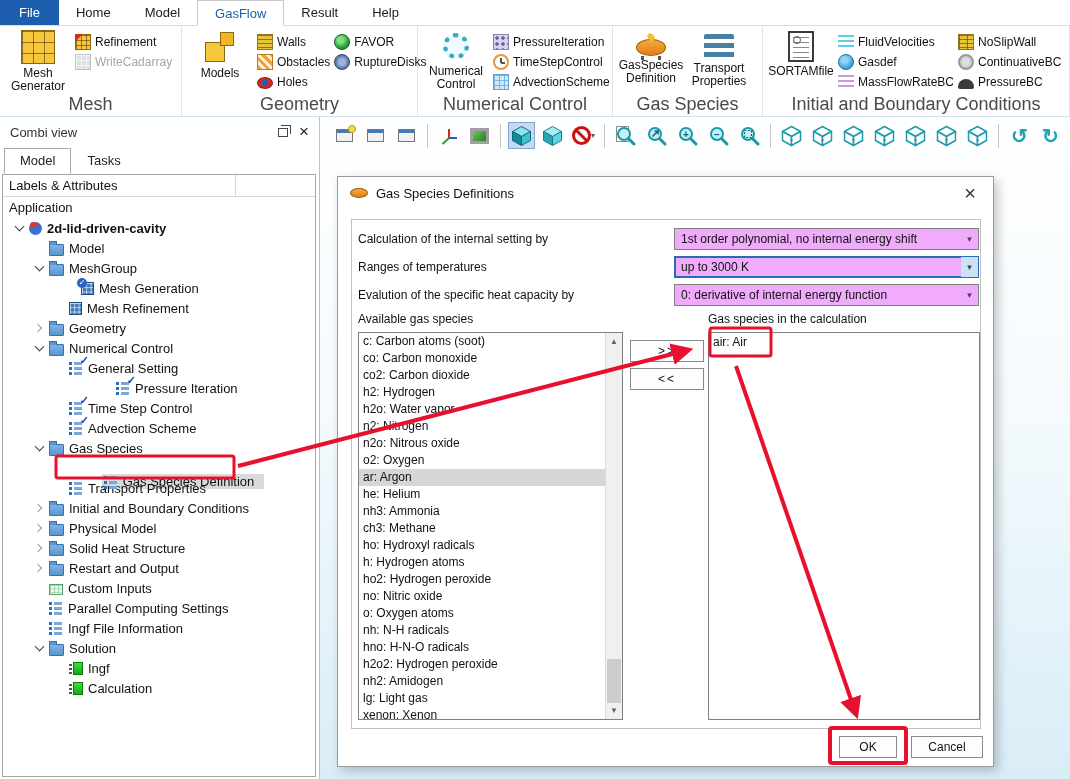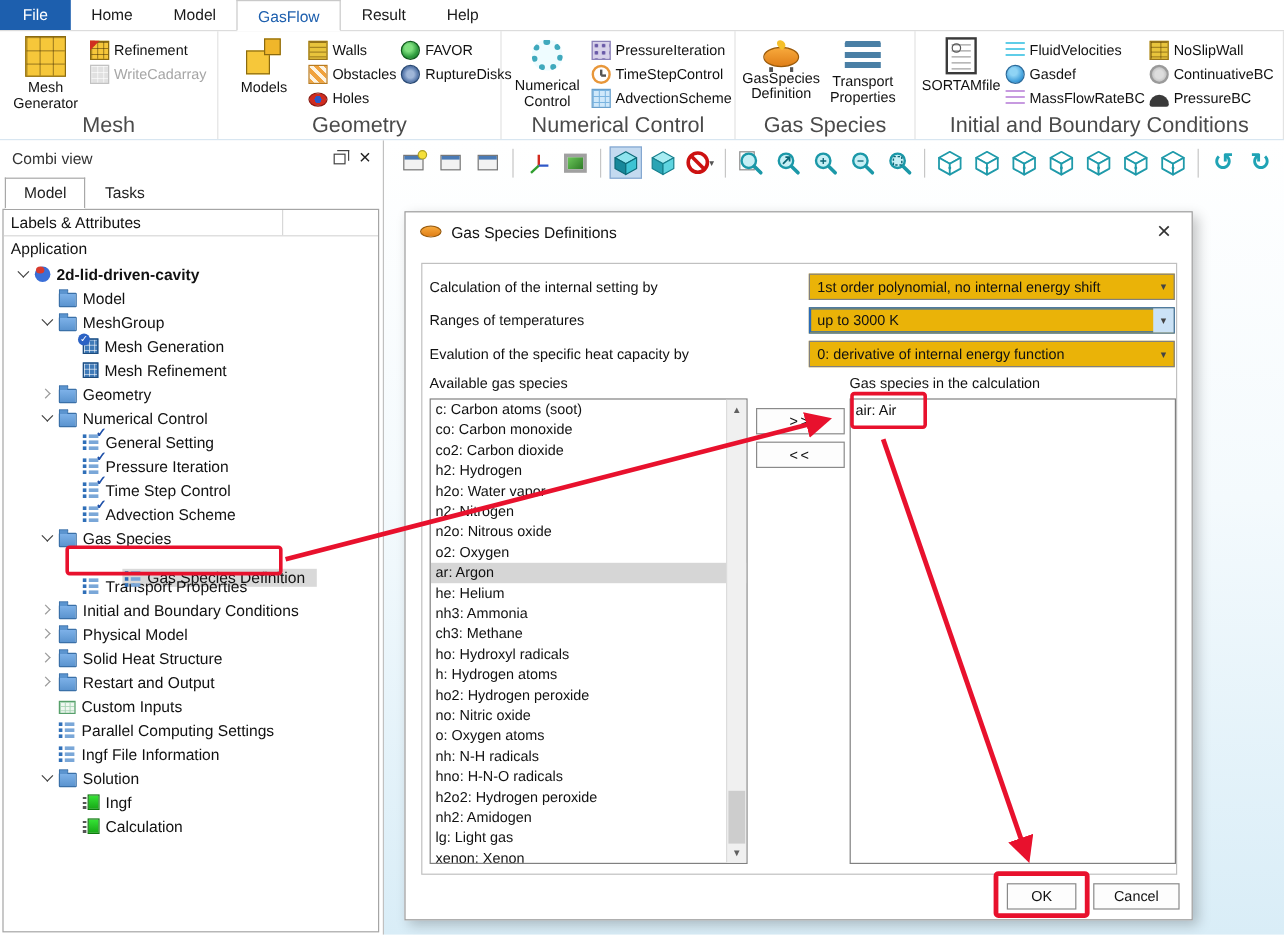--- a/index.html
+++ b/index.html
@@ -119,7 +119,7 @@
   .dlg-close{margin-left:auto;font-size:20px;color:#333;width:26px;text-align:center;line-height:22px;}
   .dlg-group{position:absolute;left:13px;top:42px;width:630px;height:510px;border:1px solid #c0c0c0;}
   .dlg-label{position:absolute;left:6px;font-size:12px;white-space:nowrap;}
-  .combo{position:absolute;left:322px;width:305px;height:22px;border:1px solid #808080;display:flex;align-items:center;background:#eab308;}
+  .combo{position:absolute;left:322px;width:305px;height:22px;border:1px solid #808080;display:flex;align-items:center;background:#f0abfc;}
   .combo .cv{padding-left:6px;white-space:nowrap;overflow:hidden;flex:1;}
   .combo .arr{width:17px;height:100%;display:flex;align-items:center;justify-content:center;font-size:9px;color:#444;flex:none;}
   .combo.focused{border-color:#2a6ab8;box-shadow:inset 0 0 0 1px #2a6ab8;}

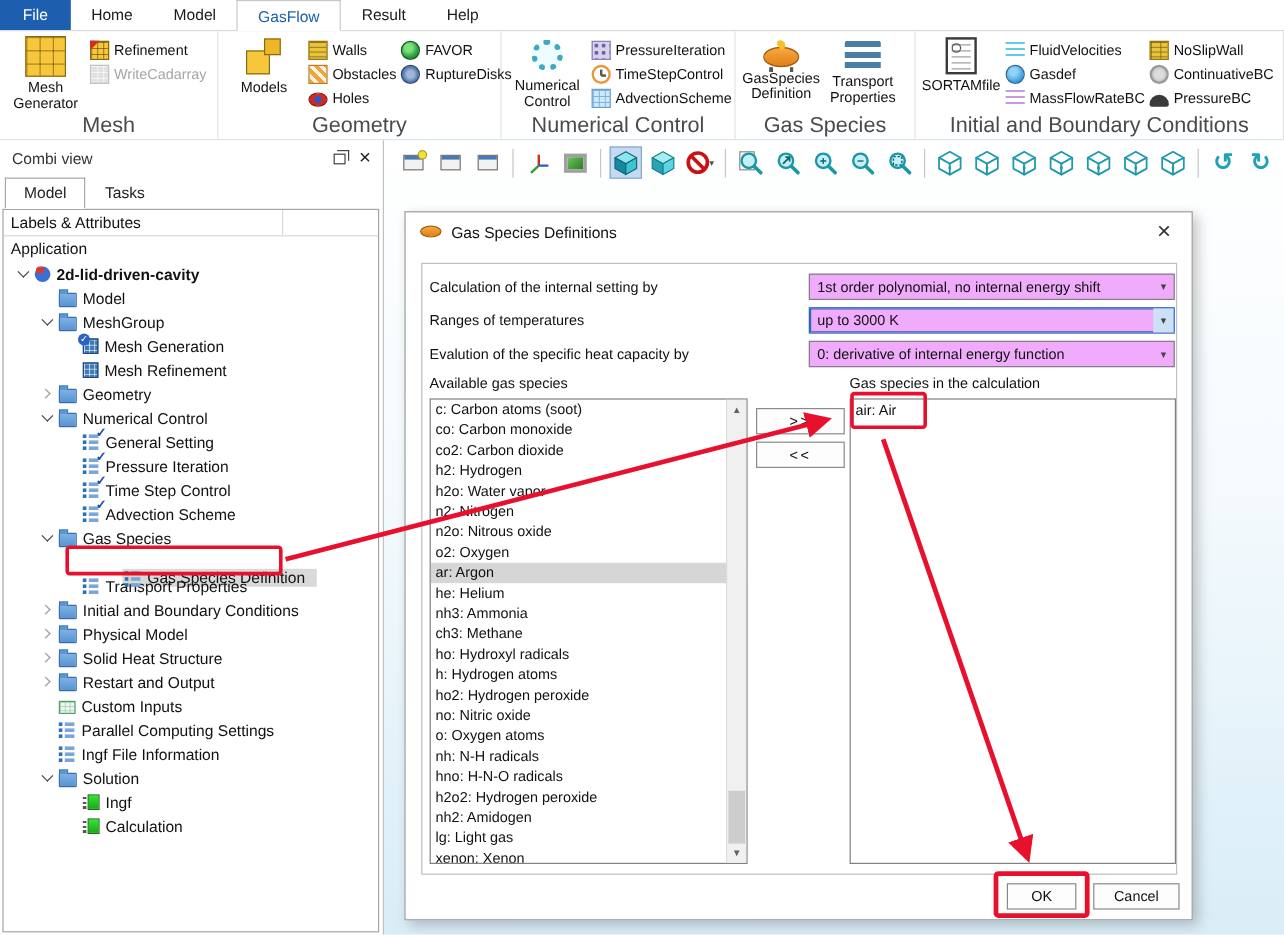--- a/index.html
+++ b/index.html
@@ -333,7 +333,7 @@
             <span class="tlabel">MeshGroup</span>
           </span>
         </div>
-        <div class="trow" style="padding-left: 48px;">
+        <div class="trow" style="padding-left: 48px; gap: 12px;">
           <span class="exp"></span>
           <span class="sel-wrap">
             <span class="ti ti-cube-check"></span>

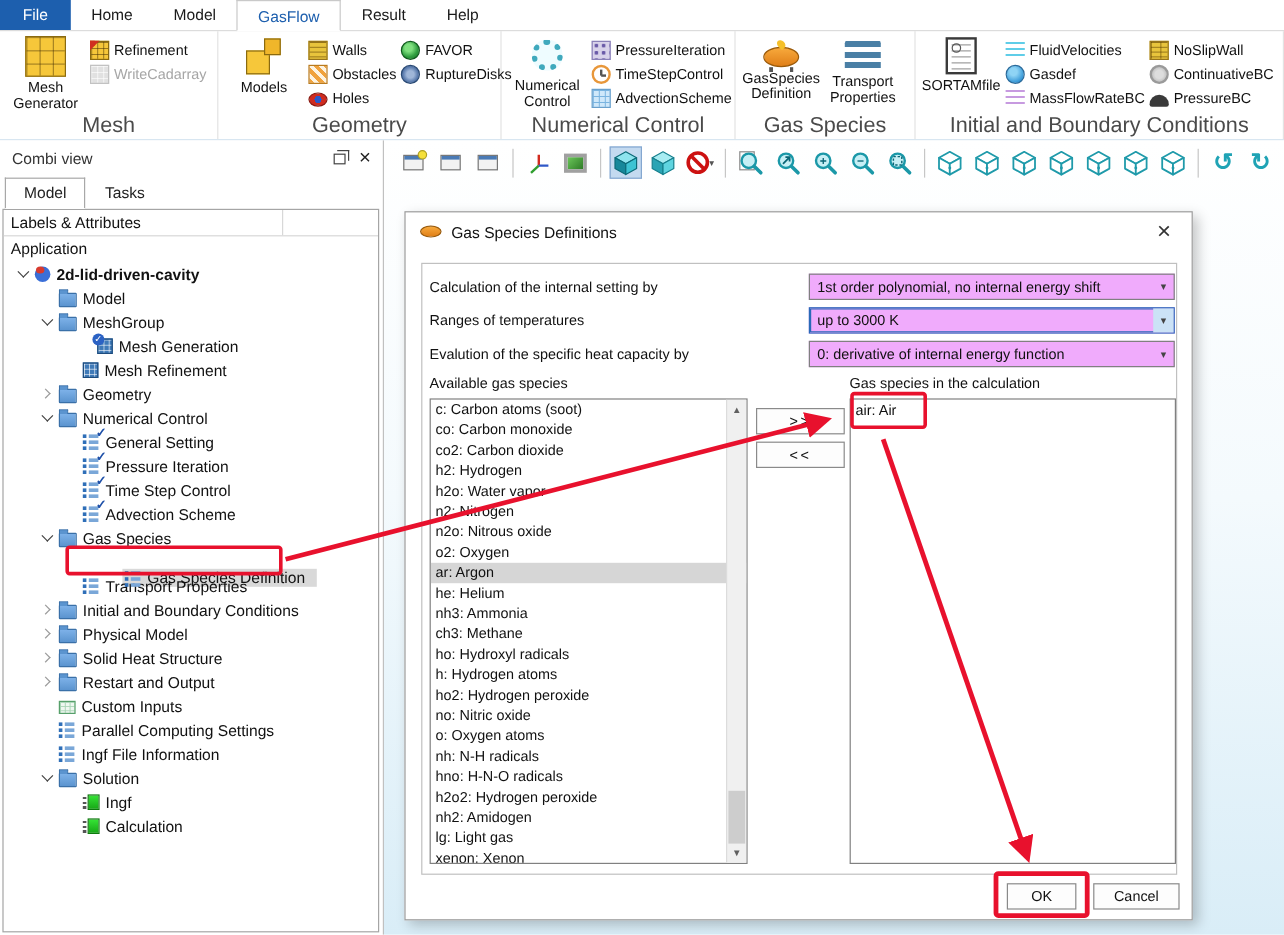--- a/index.html
+++ b/index.html
@@ -368,7 +368,7 @@
             <span class="tlabel">General Setting</span>
           </span>
         </div>
-        <div class="trow" style="padding-left: 48px;">
+        <div class="trow" style="padding-left: 48px; gap: 47px;">
           <span class="exp"></span>
           <span class="sel-wrap">
             <span class="ti ti-list-check"></span>

